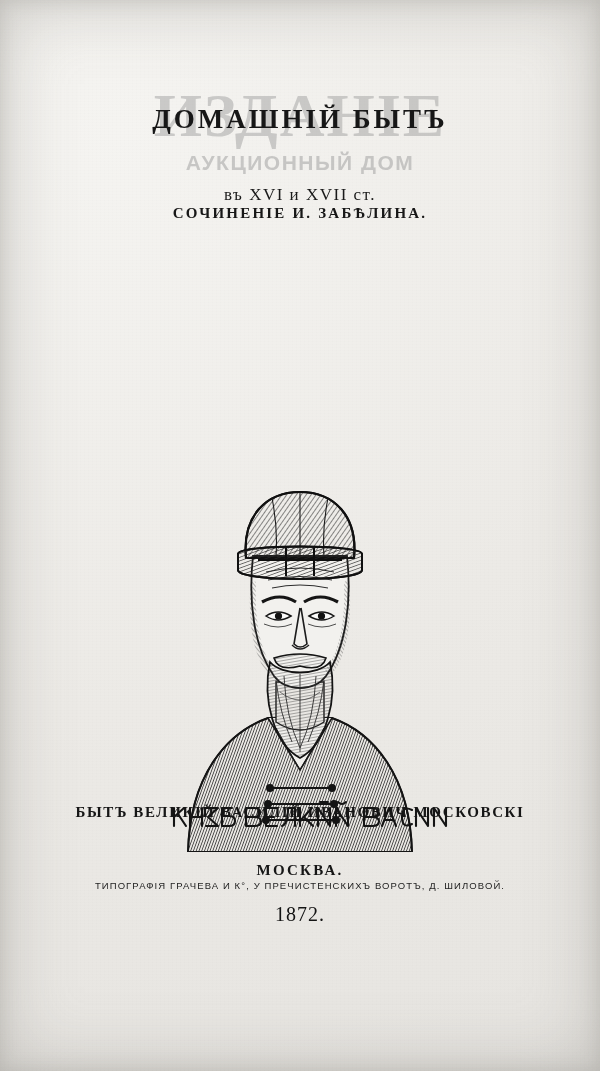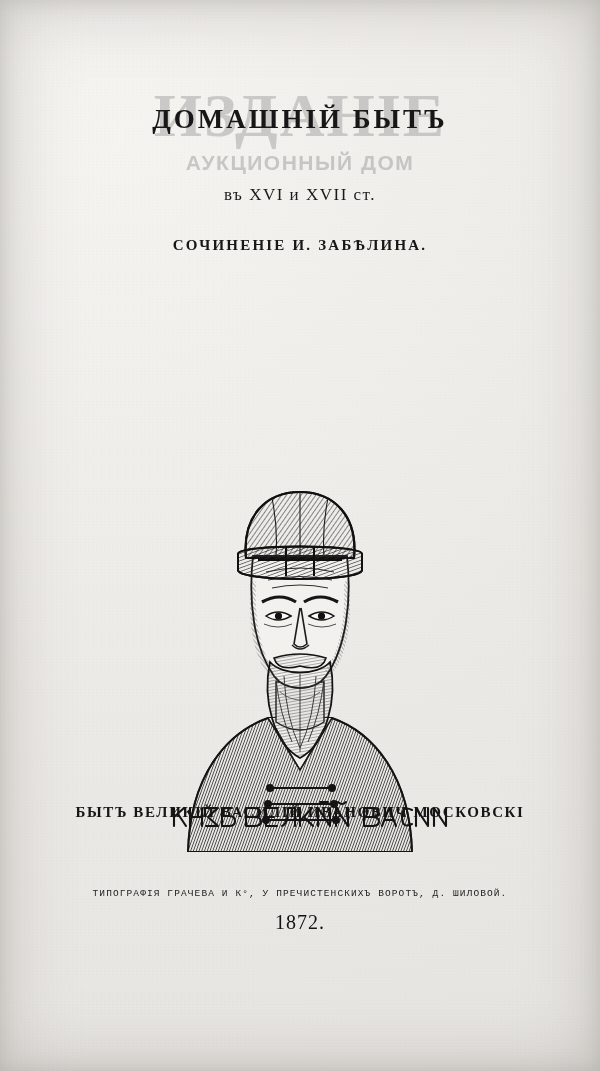--- a/index.html
+++ b/index.html
@@ -109,7 +109,6 @@
     color: #1a1a1a;
   }
   .line-4 {
-    margin-top: 32px;
     font-family: "Liberation Serif", serif;
     font-weight: 700;
     font-size: 15px;

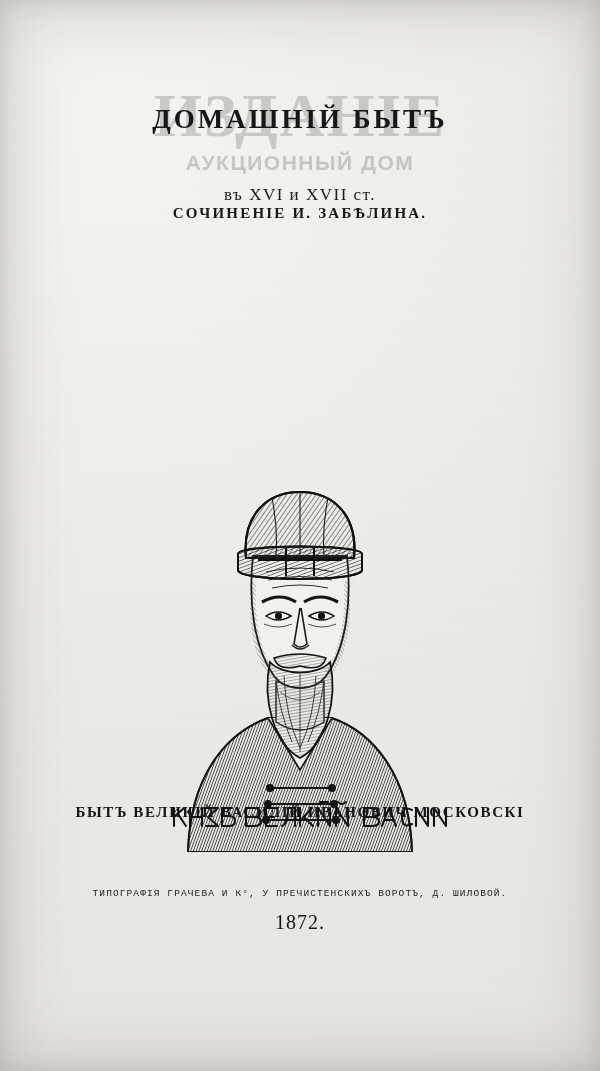--- a/index.html
+++ b/index.html
@@ -328,6 +328,7 @@
     </div>
 
     <div class="imprint">
+      <div class="city">МОСКВА.</div>
       <div class="printer">ТИПОГРАФІЯ ГРАЧЕВА И К°, У ПРЕЧИСТЕНСКИХЪ ВОРОТЪ, Д. ШИЛОВОЙ.</div>
       <div class="year">1872.</div>
     </div>

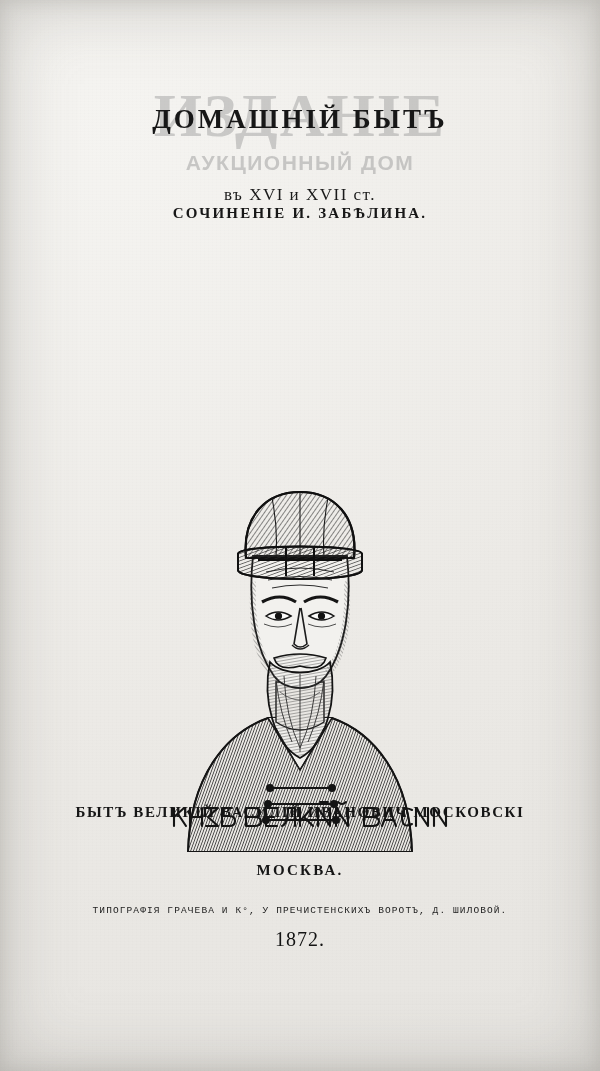--- a/index.html
+++ b/index.html
@@ -162,8 +162,8 @@
     color: #161616;
   }
   .printer {
-    margin-top: 26px;
-    font-family: Liberation Mono, monospace;
+    margin-top: 1px;
+    font-family: Liberation Sans, sans-serif;
     font-size: 9.5px;
     letter-spacing: 1.1px;
     color: #232323;

